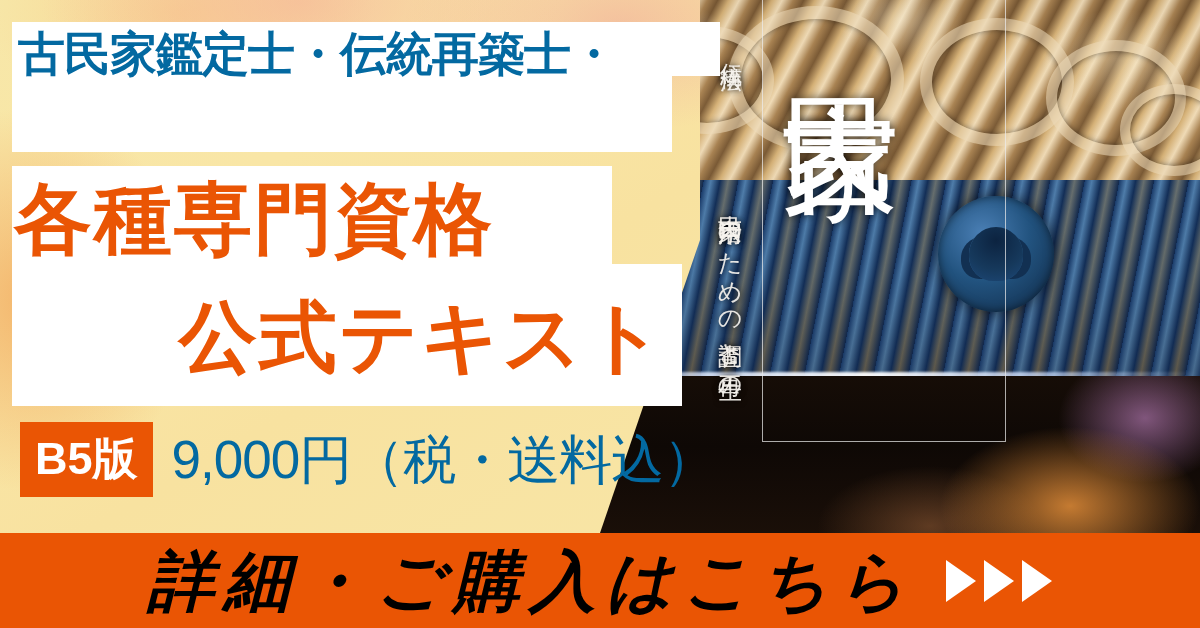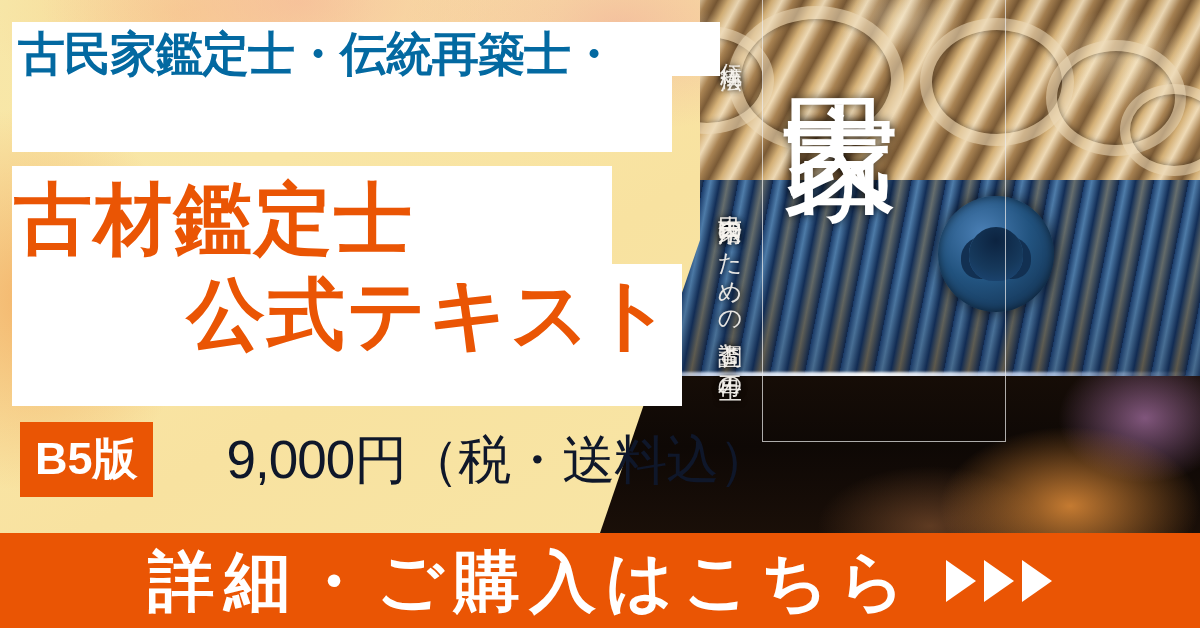--- a/index.html
+++ b/index.html
@@ -295,7 +295,7 @@
   </div>
 
   <div class="headline">
-    <div class="headline-1">古材鑑定士</div>
+    <div class="headline-1">各種専門資格</div>
     <div class="headline-2">公式テキスト</div>
   </div>
 

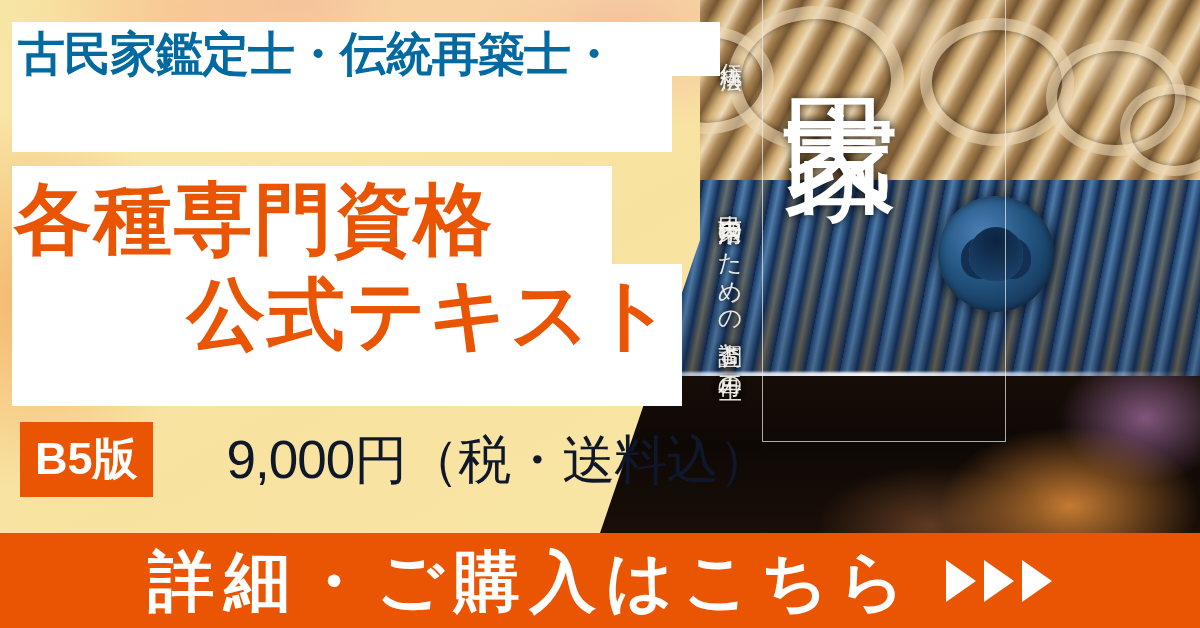--- a/index.html
+++ b/index.html
@@ -198,7 +198,7 @@
     line-height: 1.22;
     letter-spacing: 2px;
   }
-  .headline-2 { text-align: right; padding-right: 8px; }
+  .headline-2 { text-align: right; padding-right: 16px; margin-top: 23px; }
 
   
   .price-row {

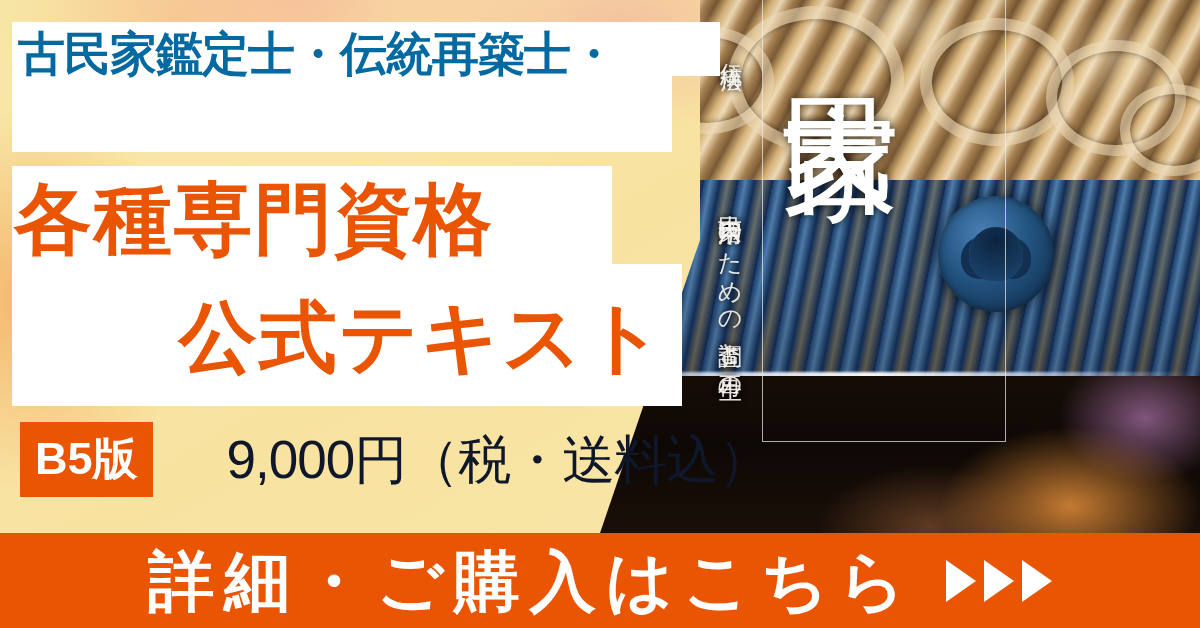--- a/index.html
+++ b/index.html
@@ -206,7 +206,7 @@
     left: 20px; top: 422px;
     display: flex;
     align-items: center;
-    gap: 30px;
+    gap: 19px;
   }
   .badge {
     background: #EA5504;

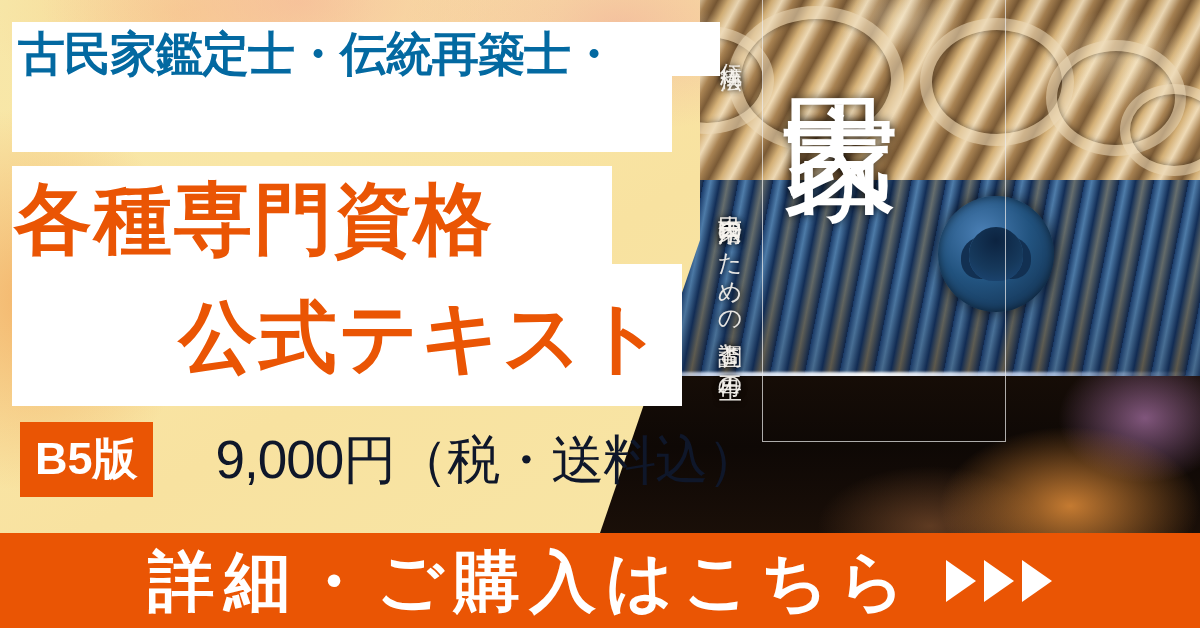--- a/index.html
+++ b/index.html
@@ -219,12 +219,11 @@
     white-space: nowrap;
   }
   .price-text {
-    color: #0f172a;
+    color: #0369a1;
     font-size: 53px;
     line-height: 1;
     letter-spacing: -1px;
     white-space: nowrap;
-    margin-left: 44px;
   }
 
   

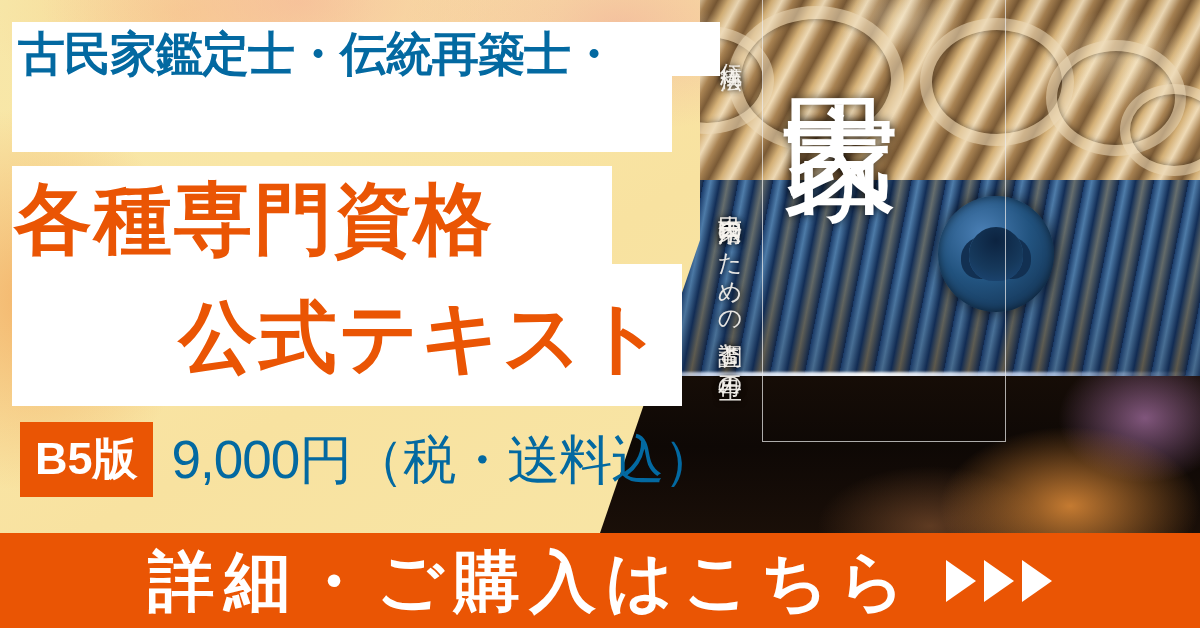--- a/index.html
+++ b/index.html
@@ -238,12 +238,13 @@
     gap: 30px;
   }
   .cta-text {
-    color: #ffffff;
+    color: #000000;
     font-size: 66px;
     font-weight: bold;
     letter-spacing: 10px;
     line-height: 1;
     white-space: nowrap;
+    font-style: italic;
   }
   .cta-arrows {
     display: flex;

